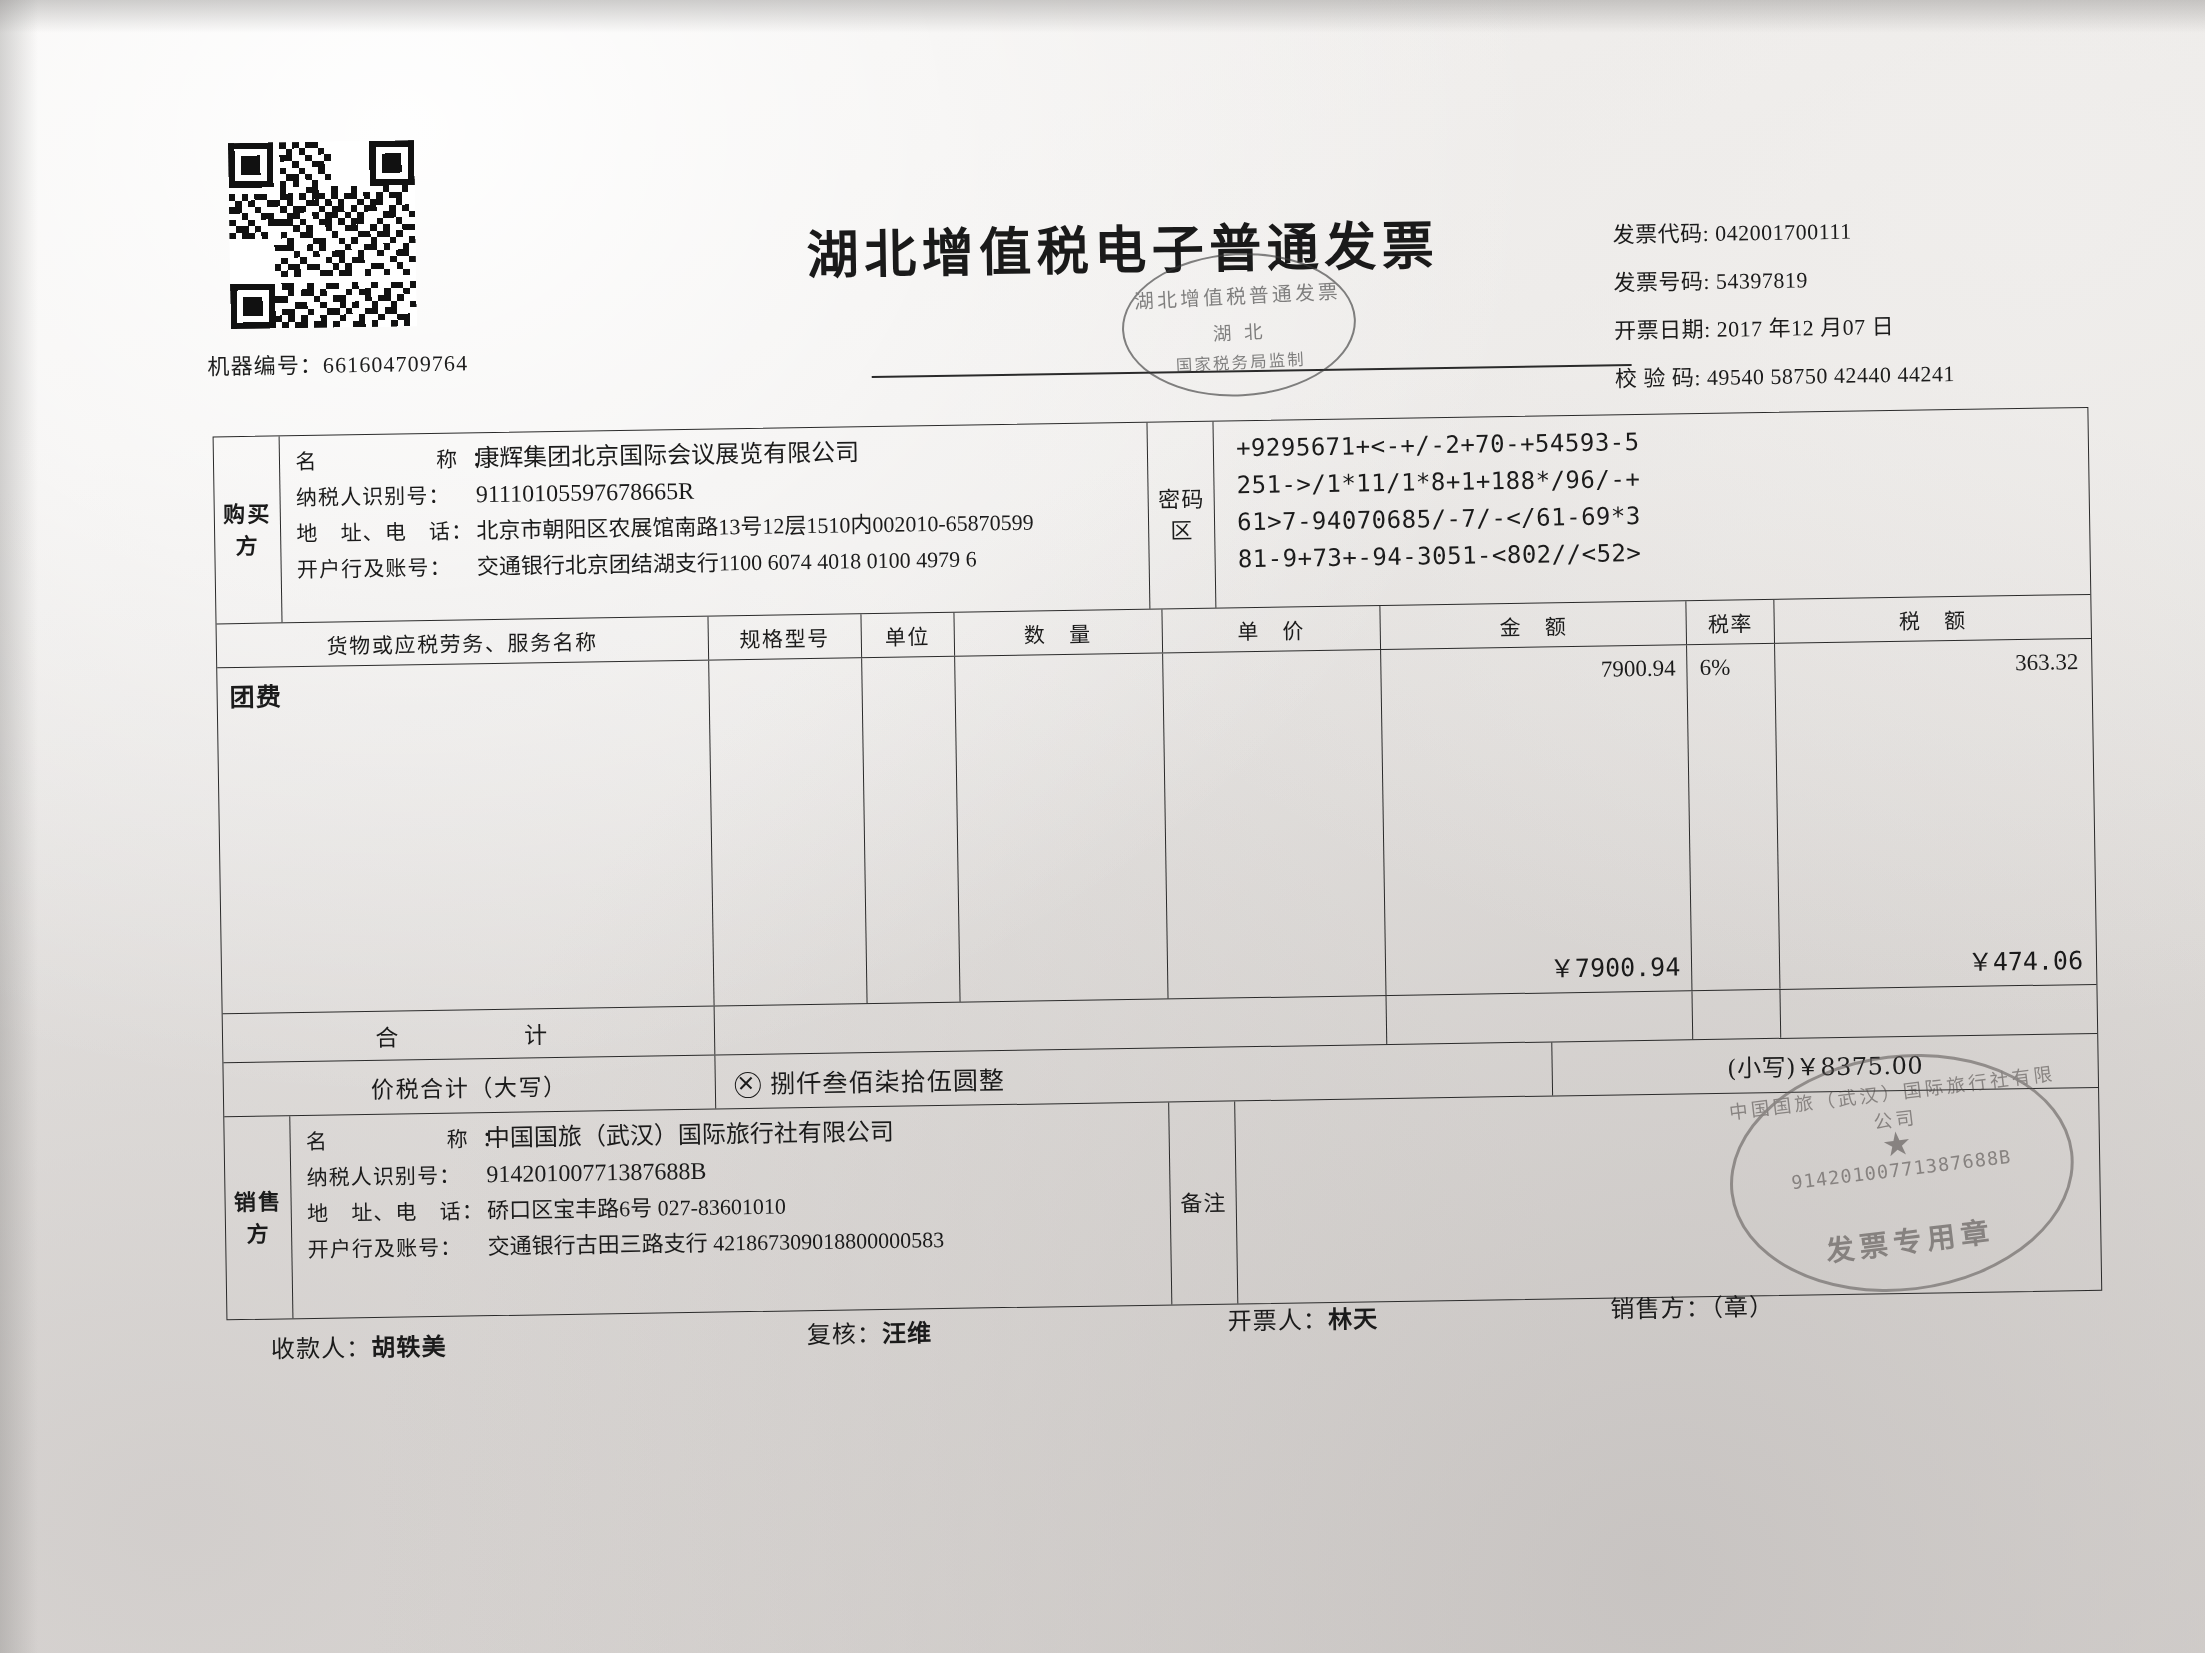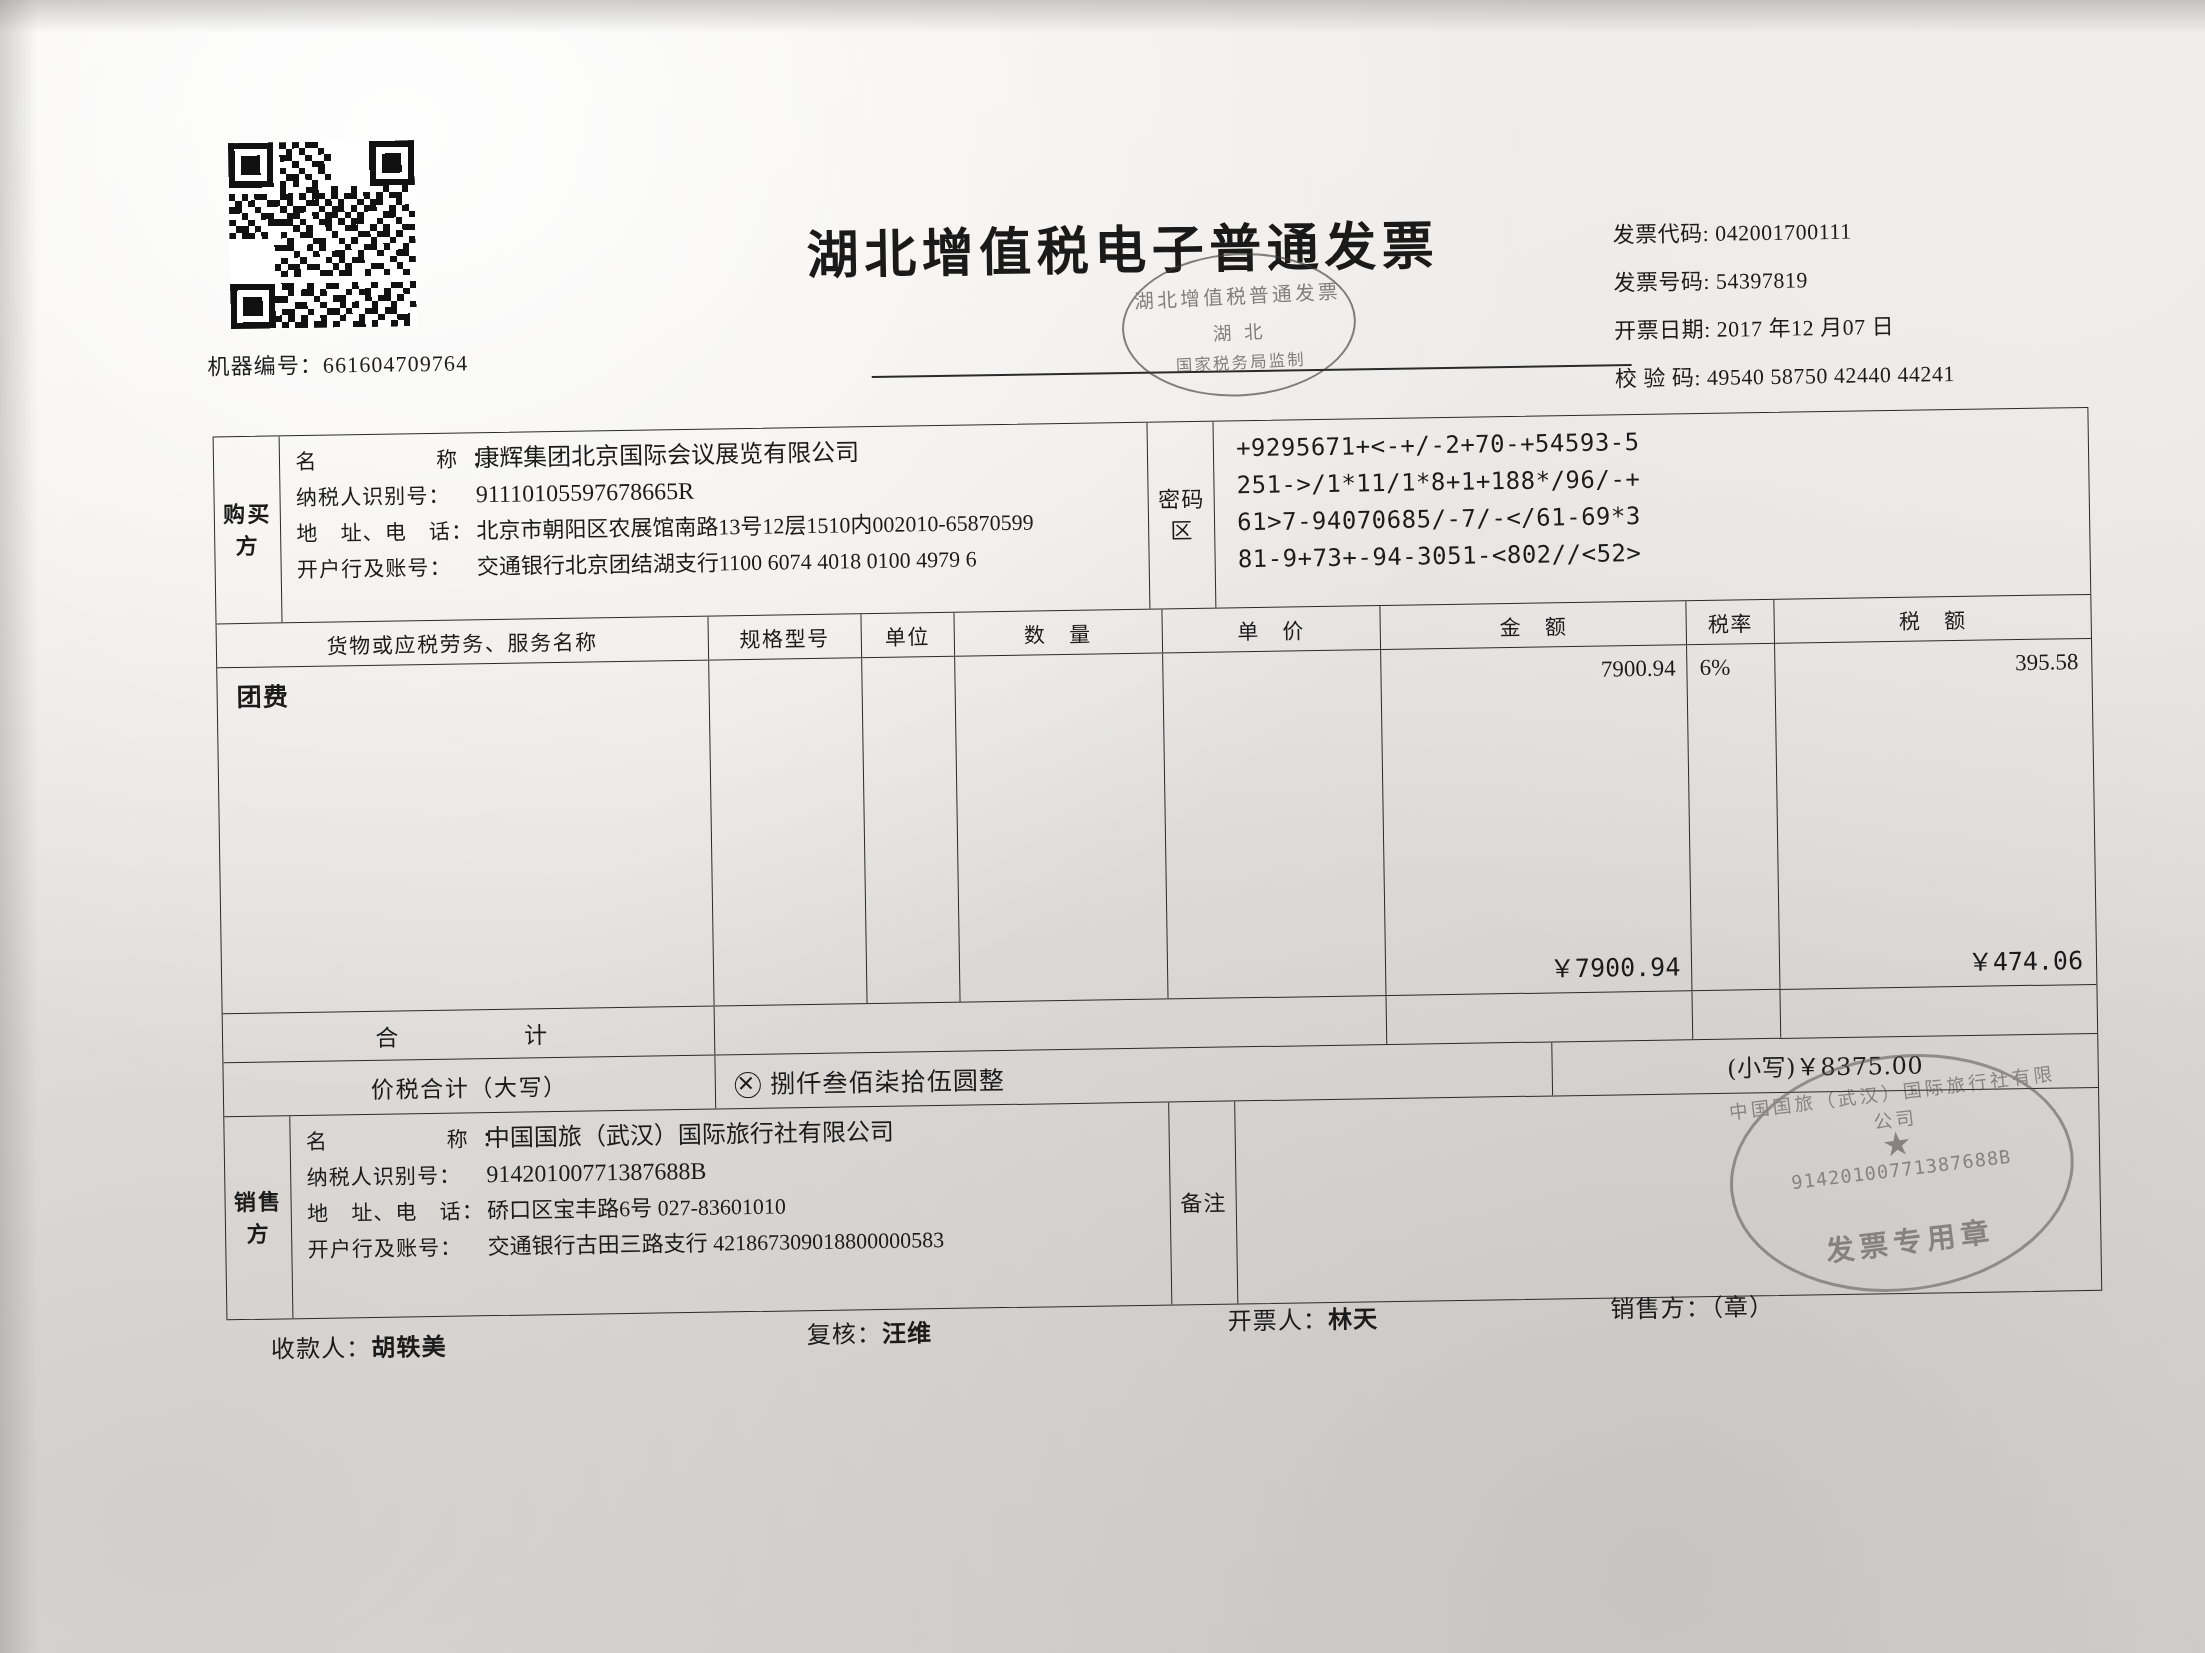--- a/index.html
+++ b/index.html
@@ -485,7 +485,7 @@
         <span class="rate-top">6%</span>
       </div>
       <div class="cell c-tax" style="position:relative">
-        <span class="tax-top">395.58</span>
+        <span class="tax-top">363.32</span>
         <span class="tax-bot">￥474.06</span>
       </div>
     </div>

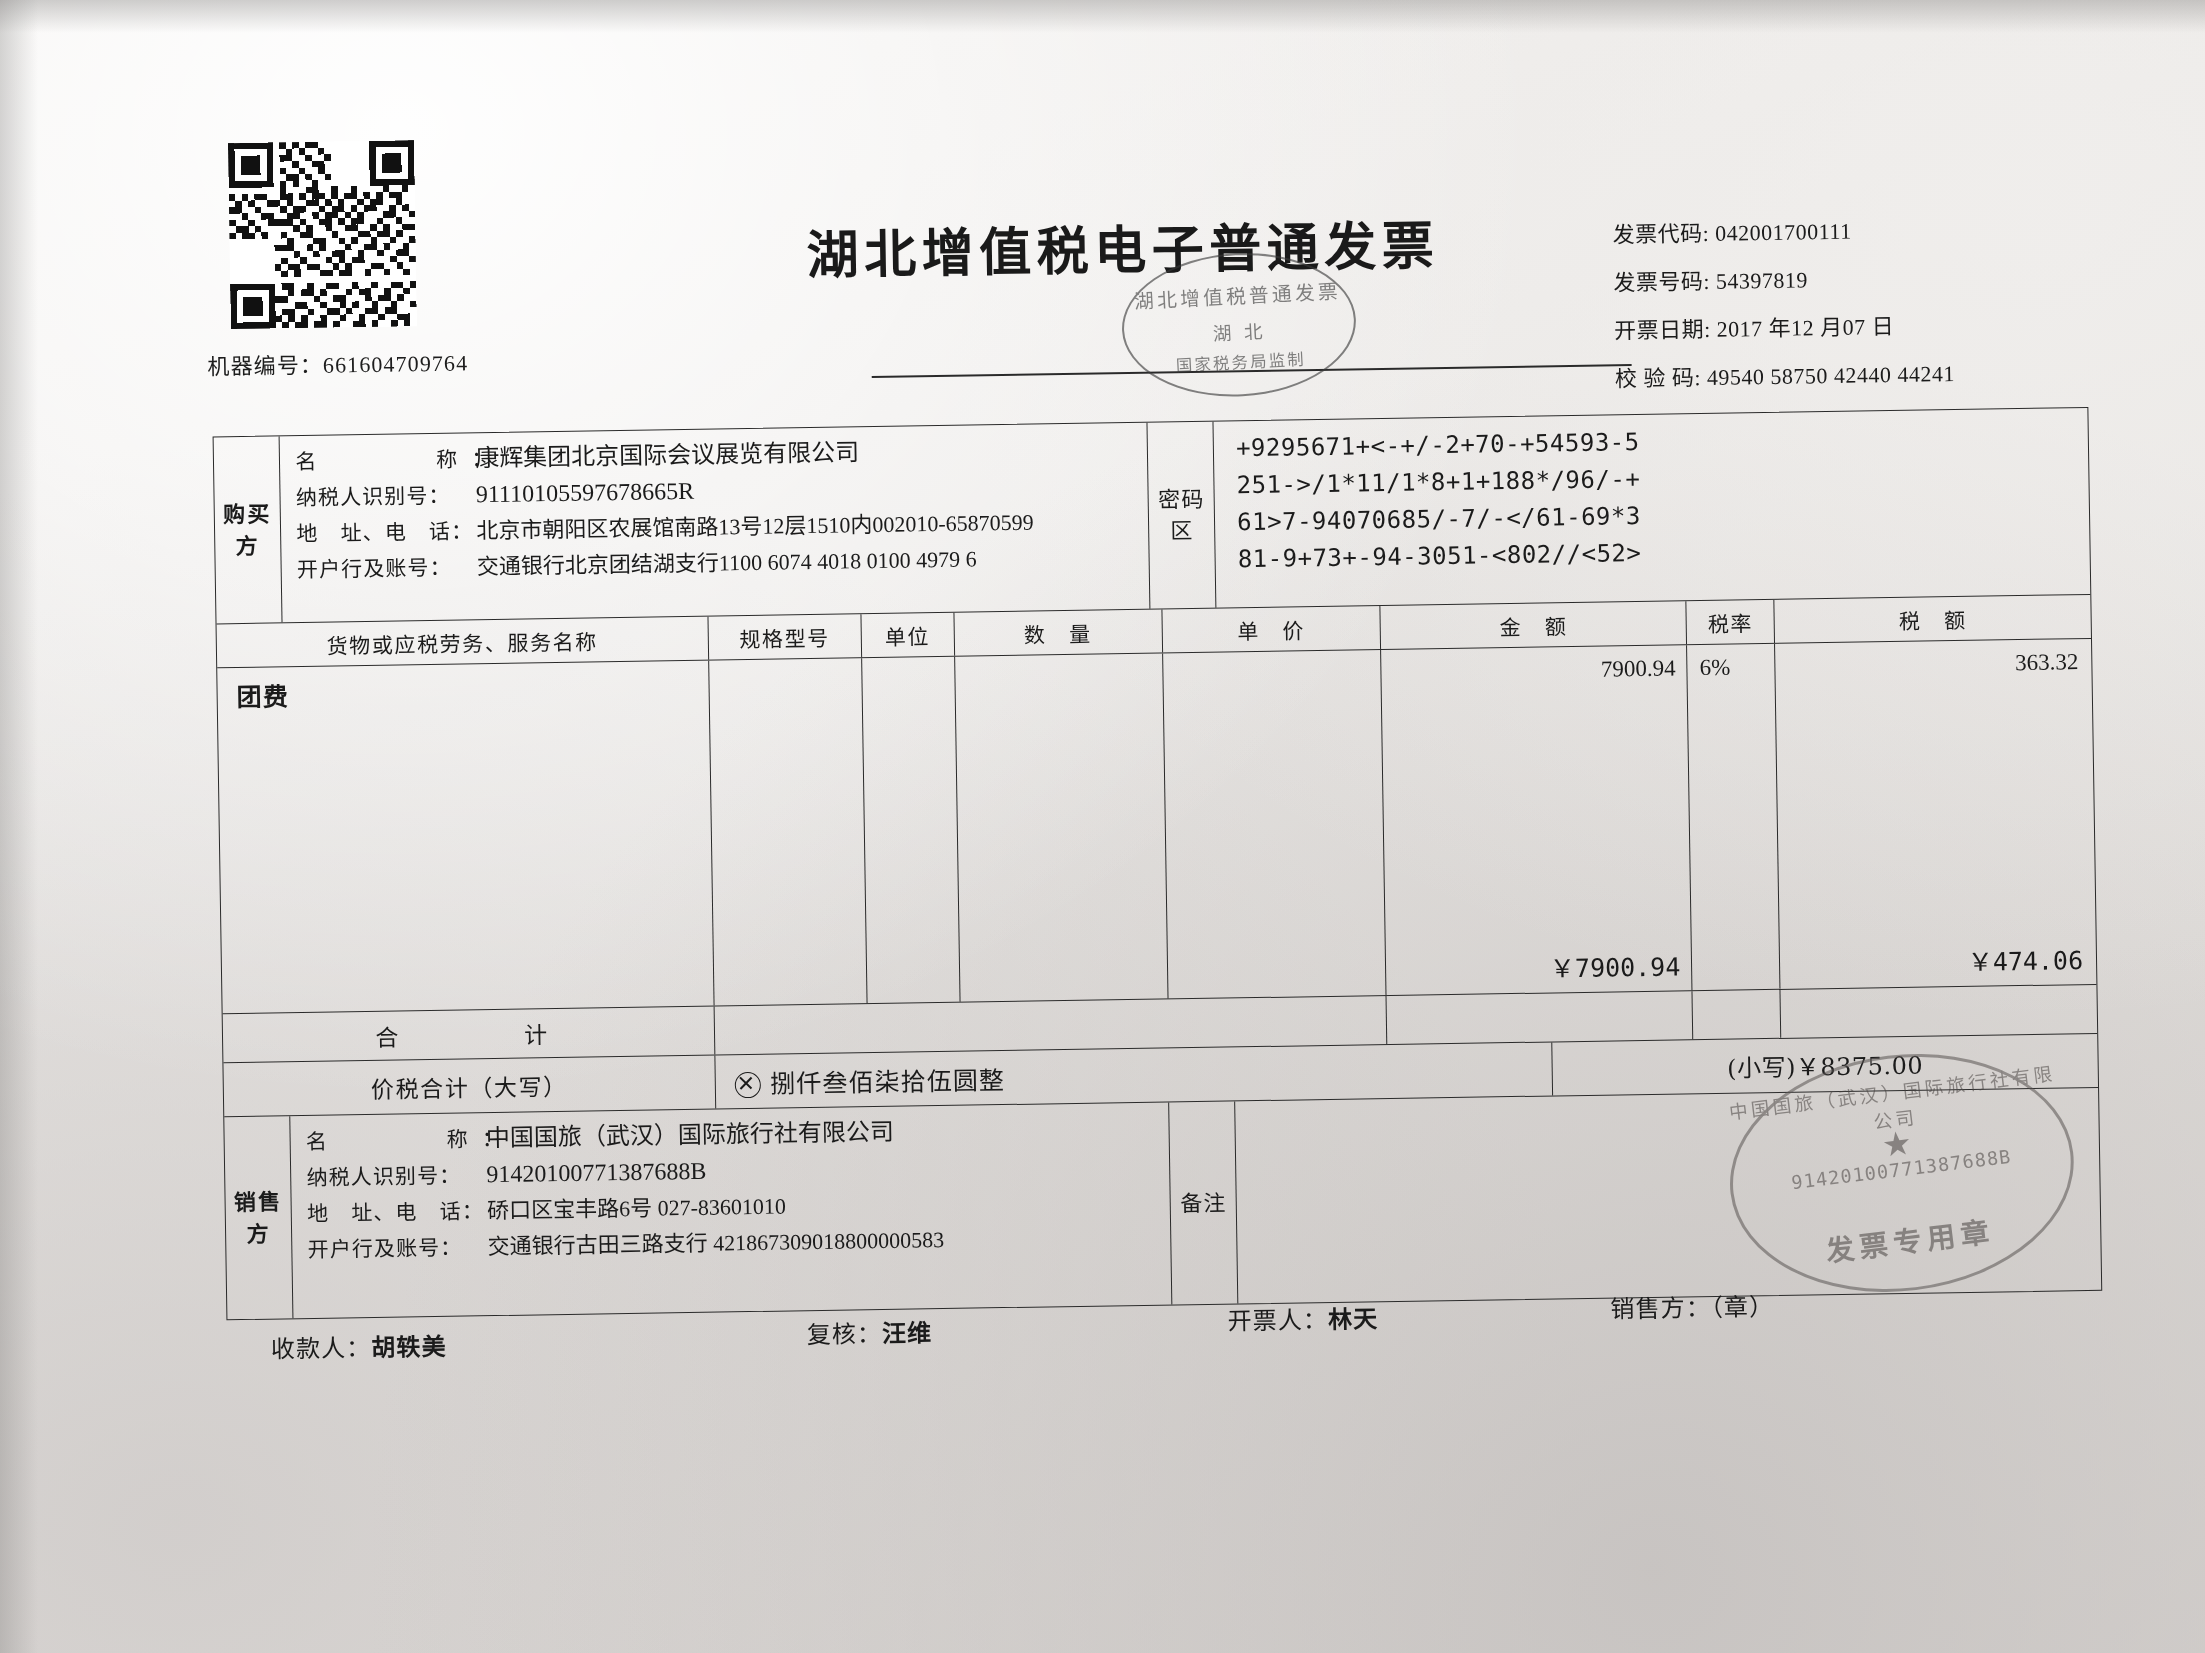--- a/index.html
+++ b/index.html
@@ -116,7 +116,7 @@
 
   .gbody{height:345px;position:relative;}
   .goods-name{position:absolute;left:12px;top:8.8px;font-size:25px;letter-spacing:1.1px;
-              font-family:"DejaVu Serif","Liberation Serif",serif;font-weight:700;margin-left:7px;}
+              font-family:"DejaVu Serif","Liberation Serif",serif;font-weight:700;}
   .amt-top{position:absolute;right:11px;top:9.8px;font-size:23px;font-family:"Liberation Serif",serif;}
   .rate-top{position:absolute;left:12px;top:9.8px;font-size:23px;font-family:"Liberation Serif",serif;}
   .tax-top{position:absolute;right:13px;top:9.8px;font-size:23px;font-family:"Liberation Serif",serif;}

